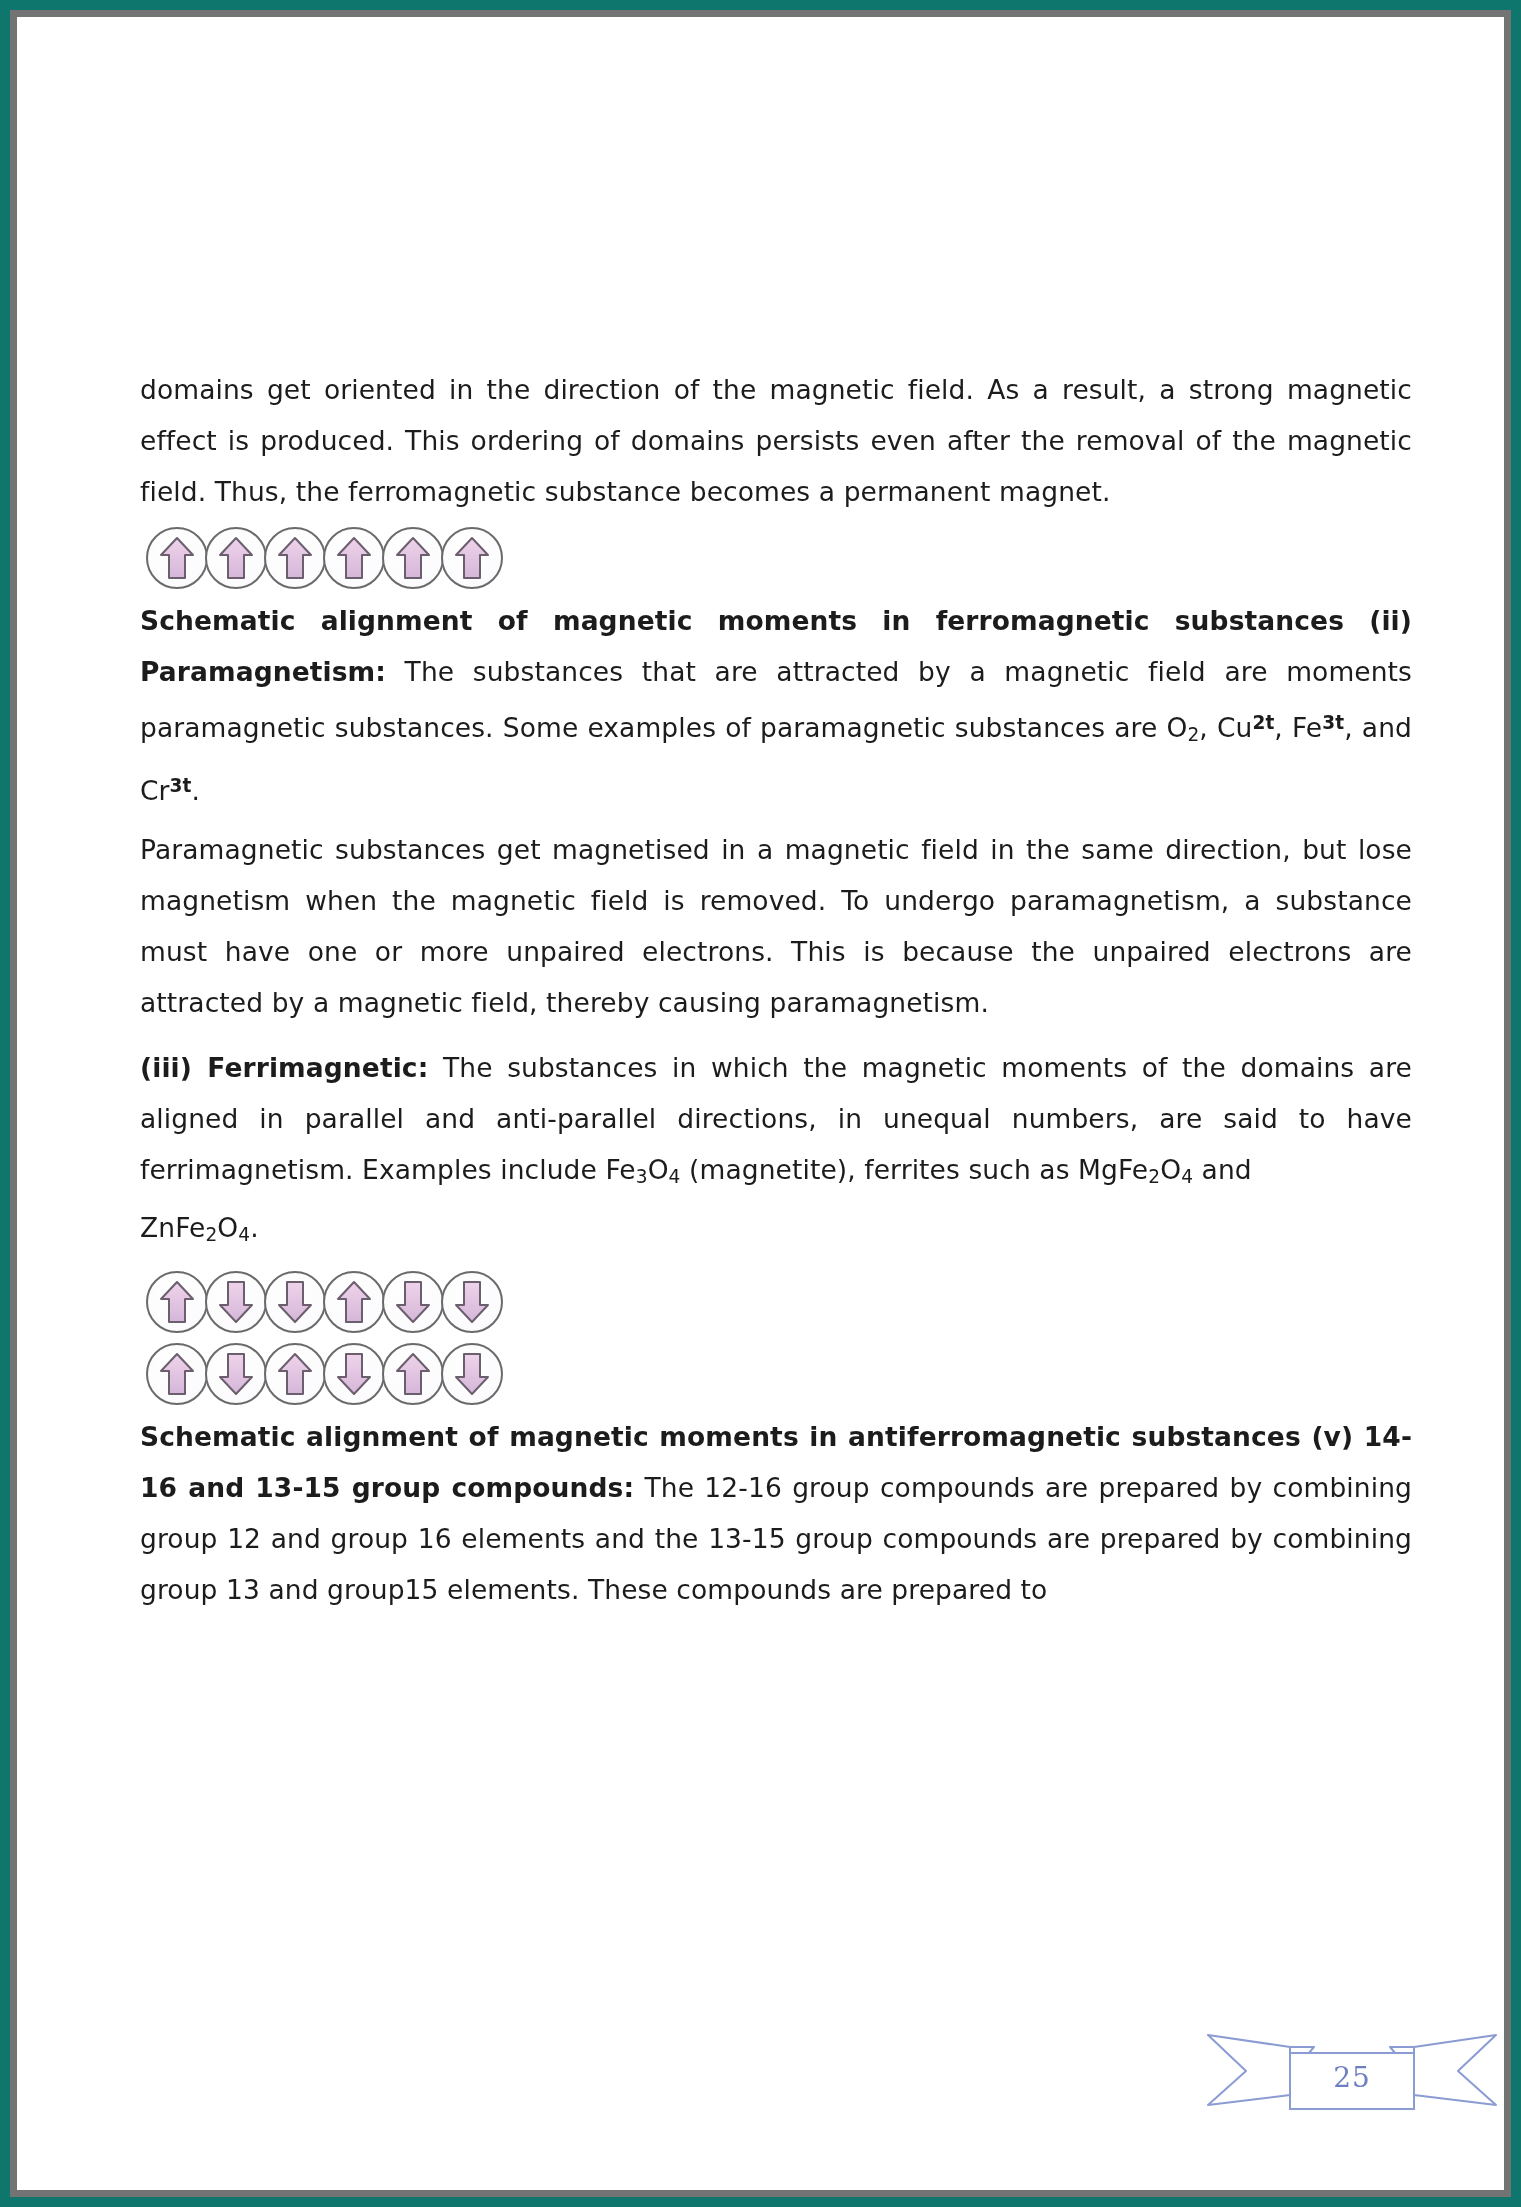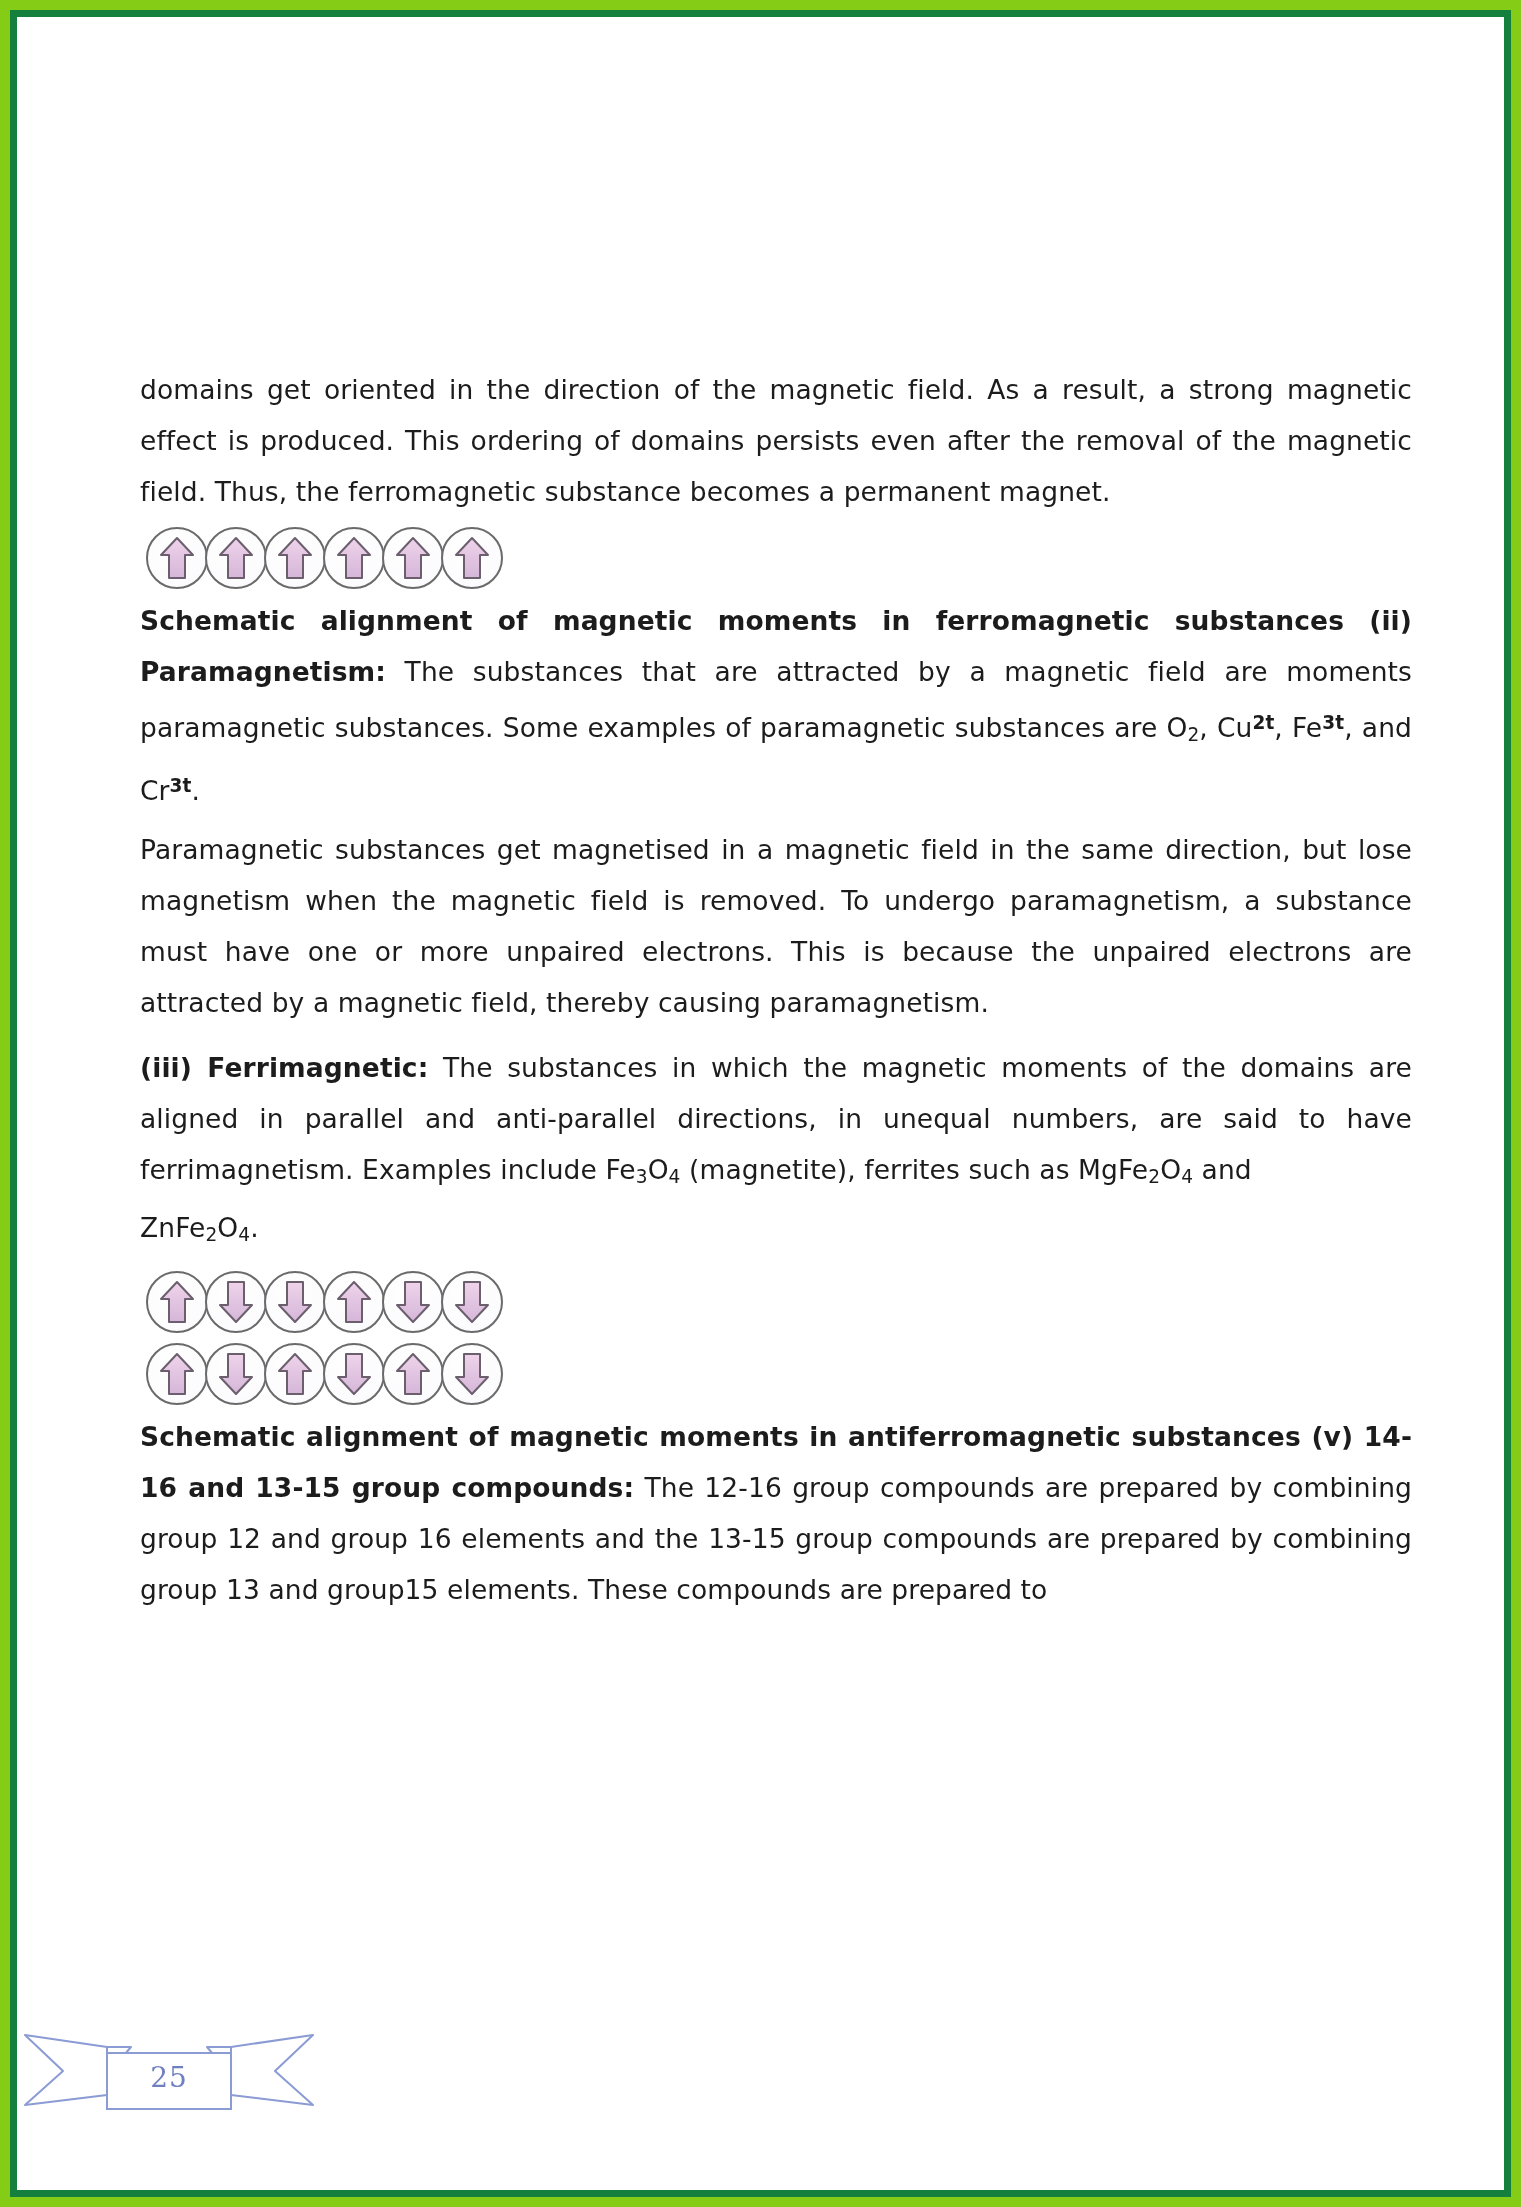--- a/index.html
+++ b/index.html
@@ -12,8 +12,8 @@
     width: 1521px;
     height: 2207px;
     box-sizing: border-box;
-    background: #15803d;
-    border: 10px solid #84cc16;
+    background: #737373;
+    border: 10px solid #0f766e;
     overflow: hidden;
     font-family: "DejaVu Sans", sans-serif;
   }

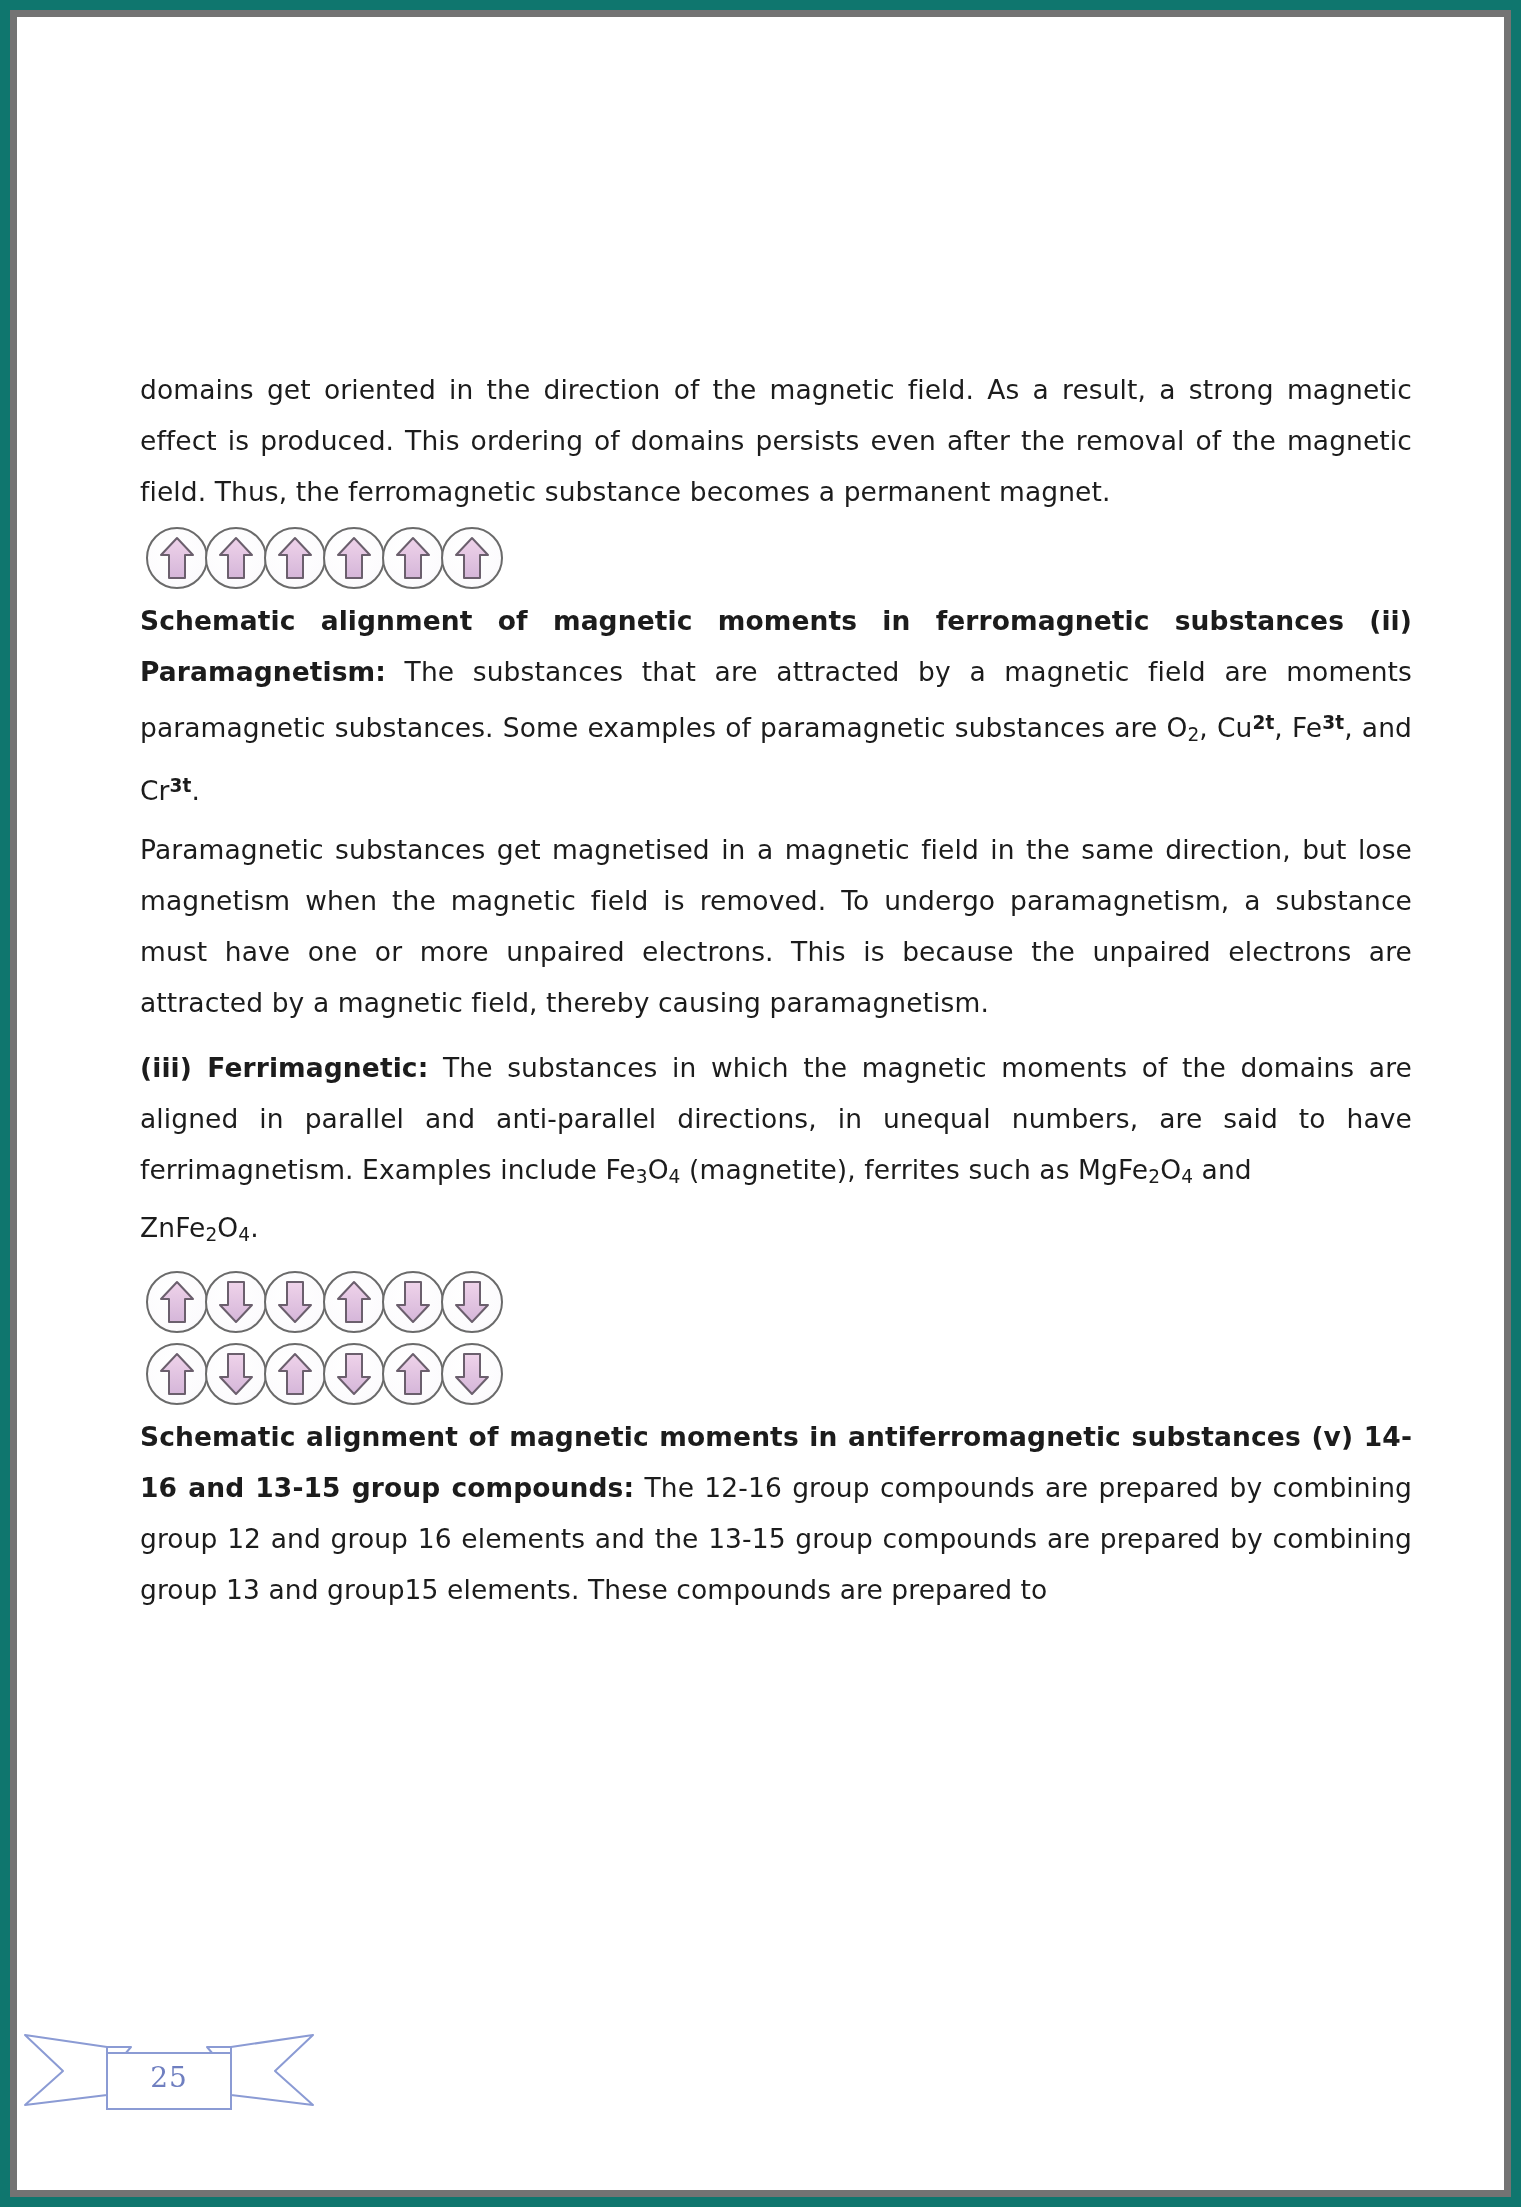--- a/index.html
+++ b/index.html
@@ -86,7 +86,7 @@
     right: 0;
     top: 1990px;
     display: flex;
-    justify-content: flex-start;
+    justify-content: flex-end;
   }
   .ribbon {
     position: relative;

